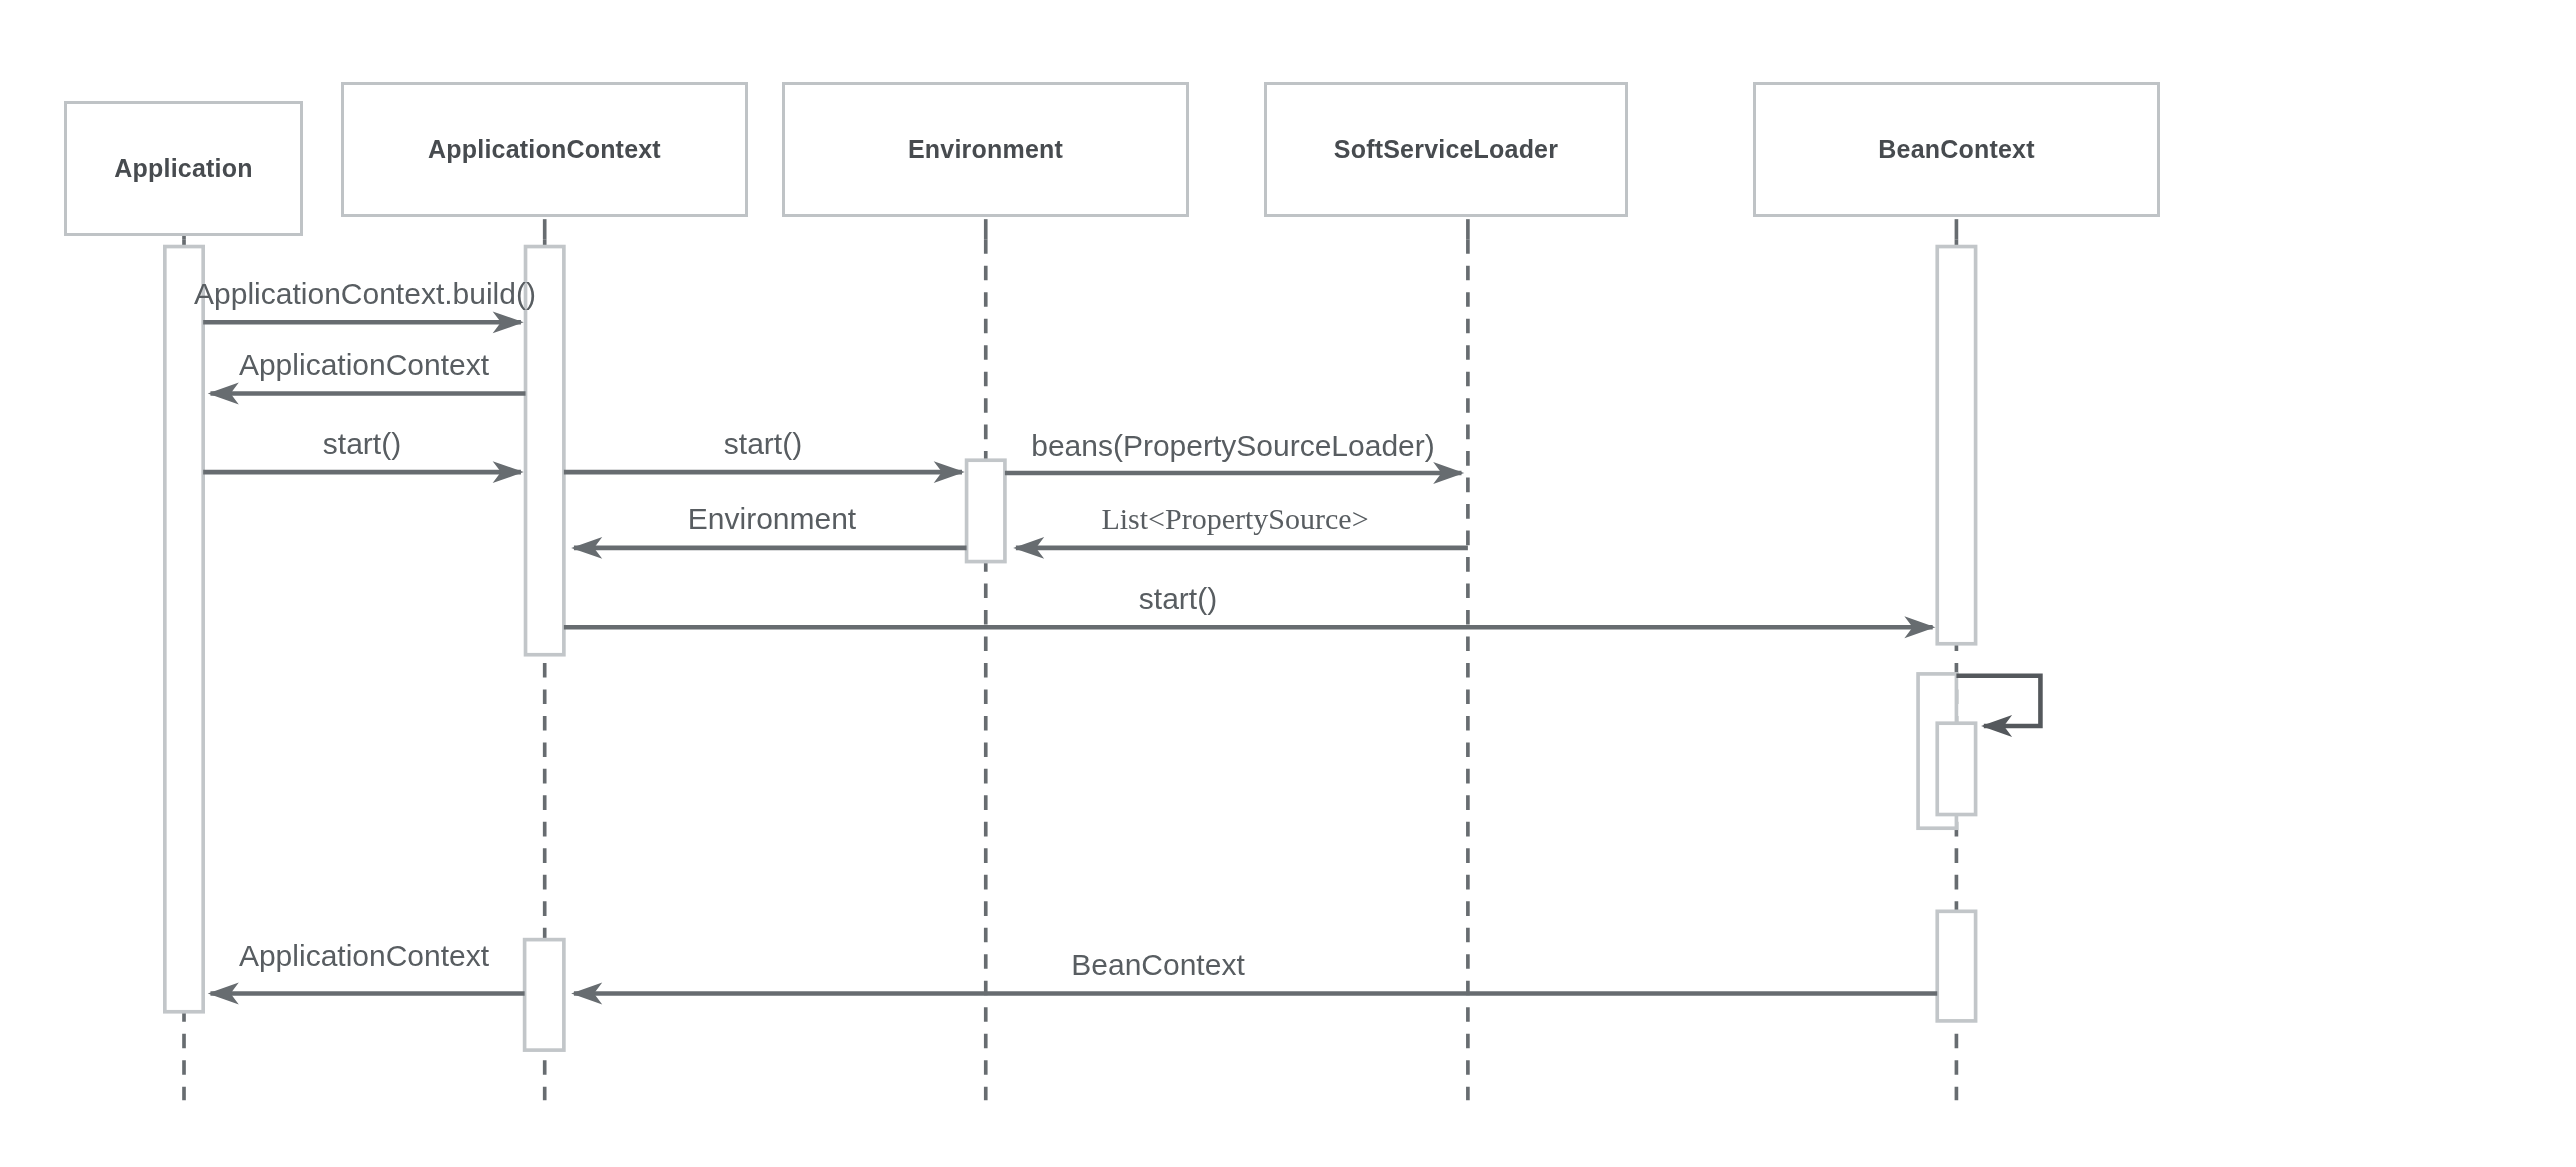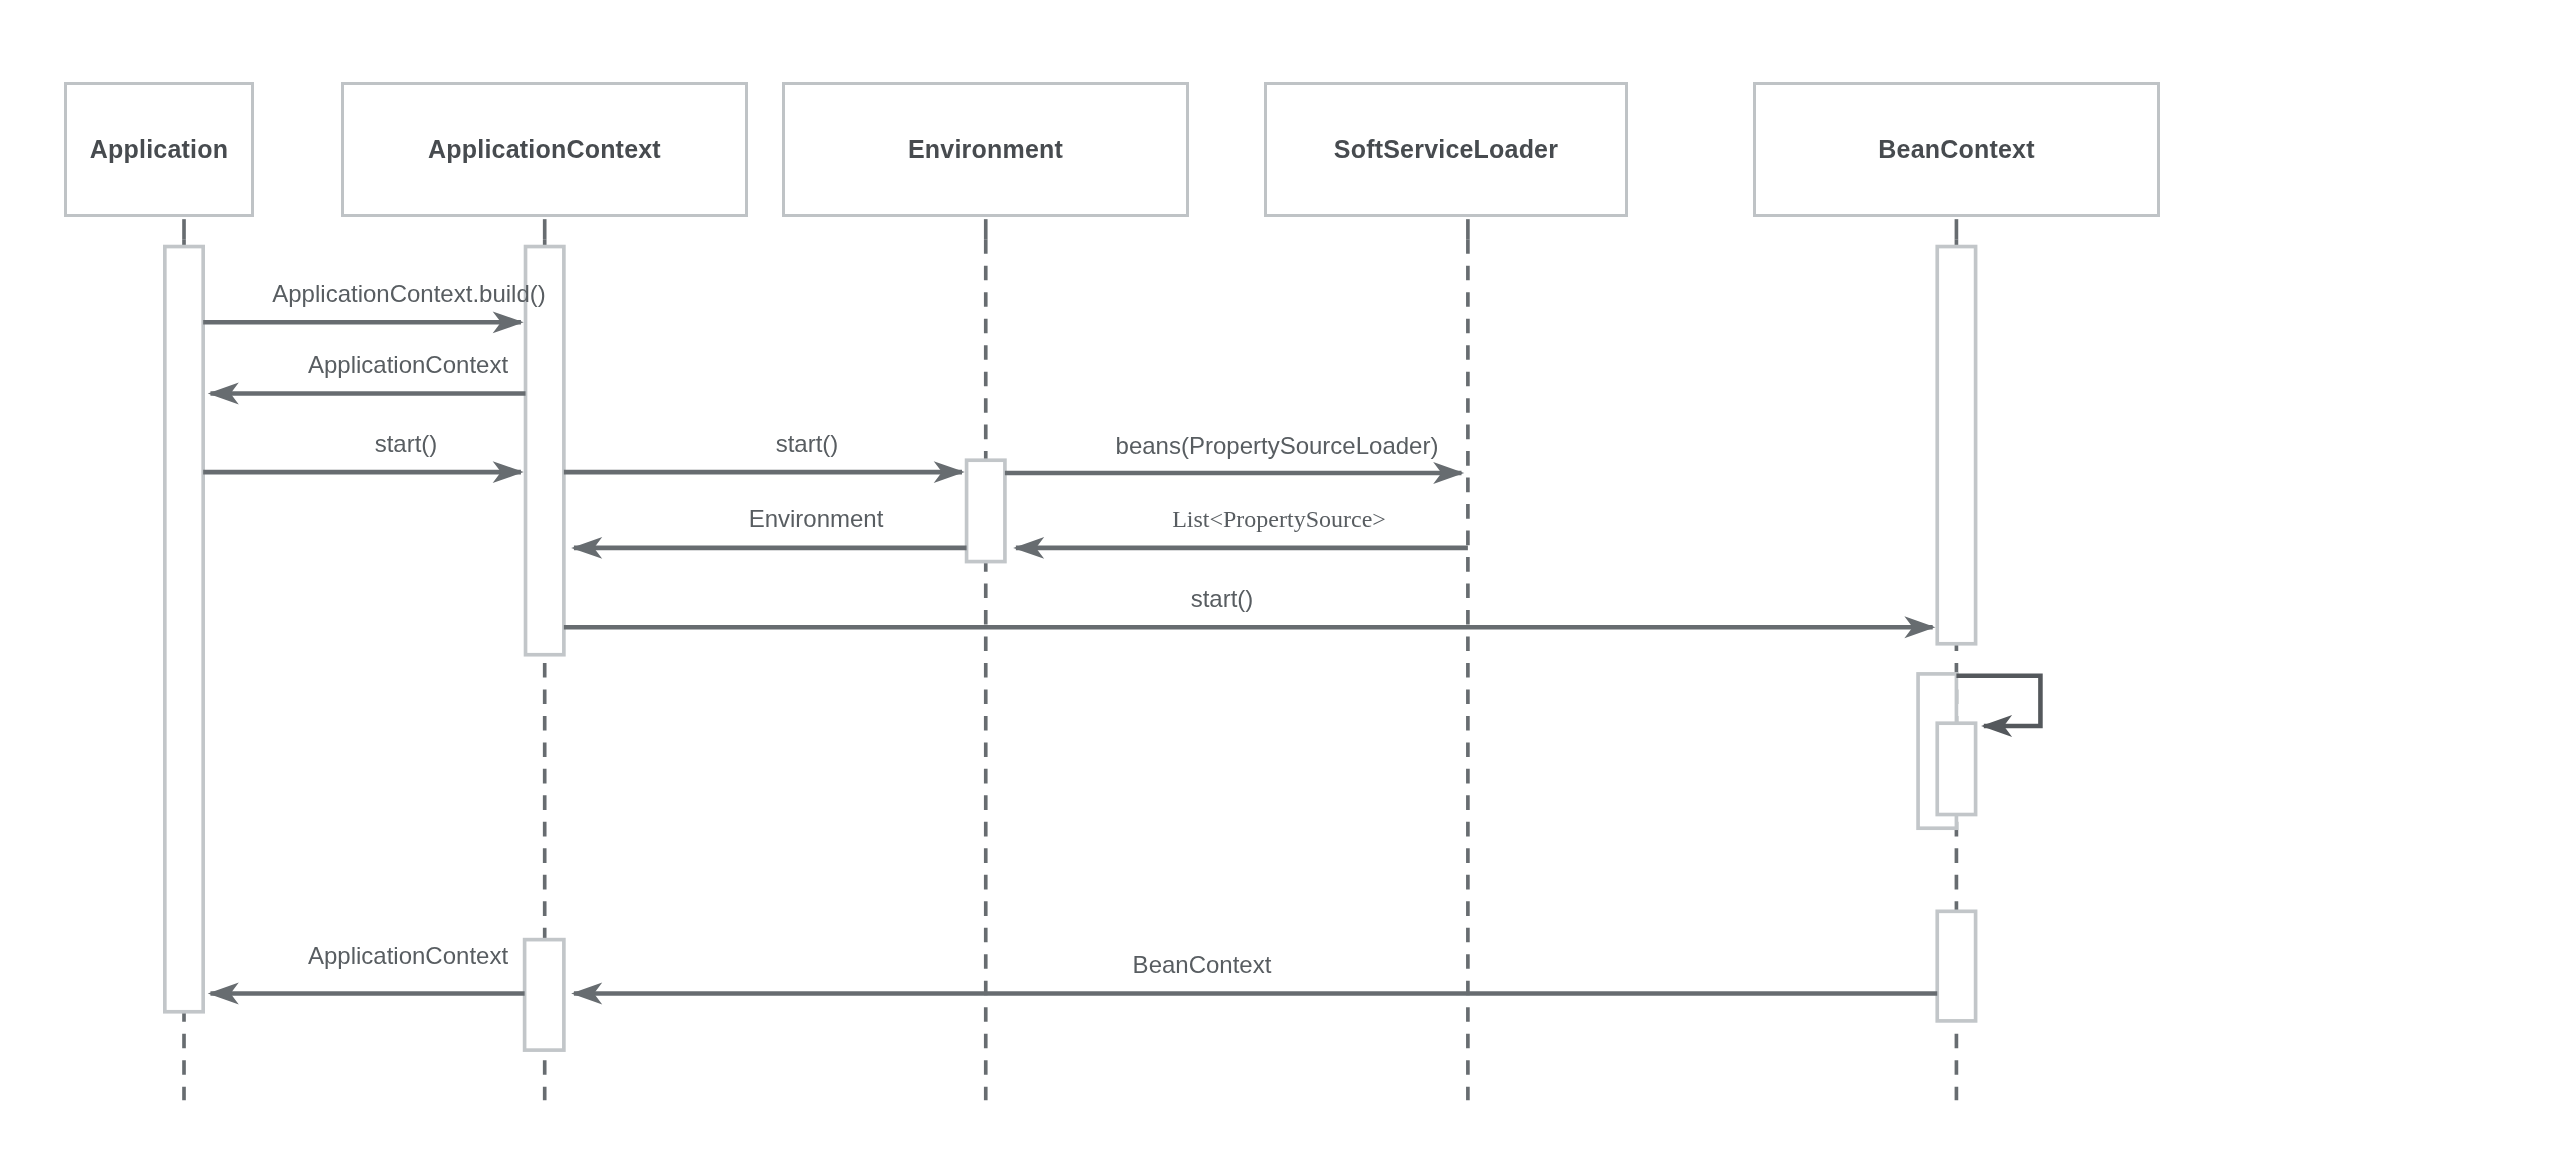--- a/index.html
+++ b/index.html
@@ -100,7 +100,7 @@
     <line class="arrow" x1="574" y1="1088" x2="230" y2="1088" marker-end="url(#ah)"></line>
   </svg>
 
-  <div class="participant" style="left:64px;width:190px;">Application</div>
+  <div class="participant" style="left:64px;width:239px;margin-top:19px;">Application</div>
   <div class="participant" style="left:341px;width:407px;">ApplicationContext</div>
   <div class="participant" style="left:782px;width:407px;">Environment</div>
   <div class="participant" style="left:1264px;width:364px;">SoftServiceLoader</div>

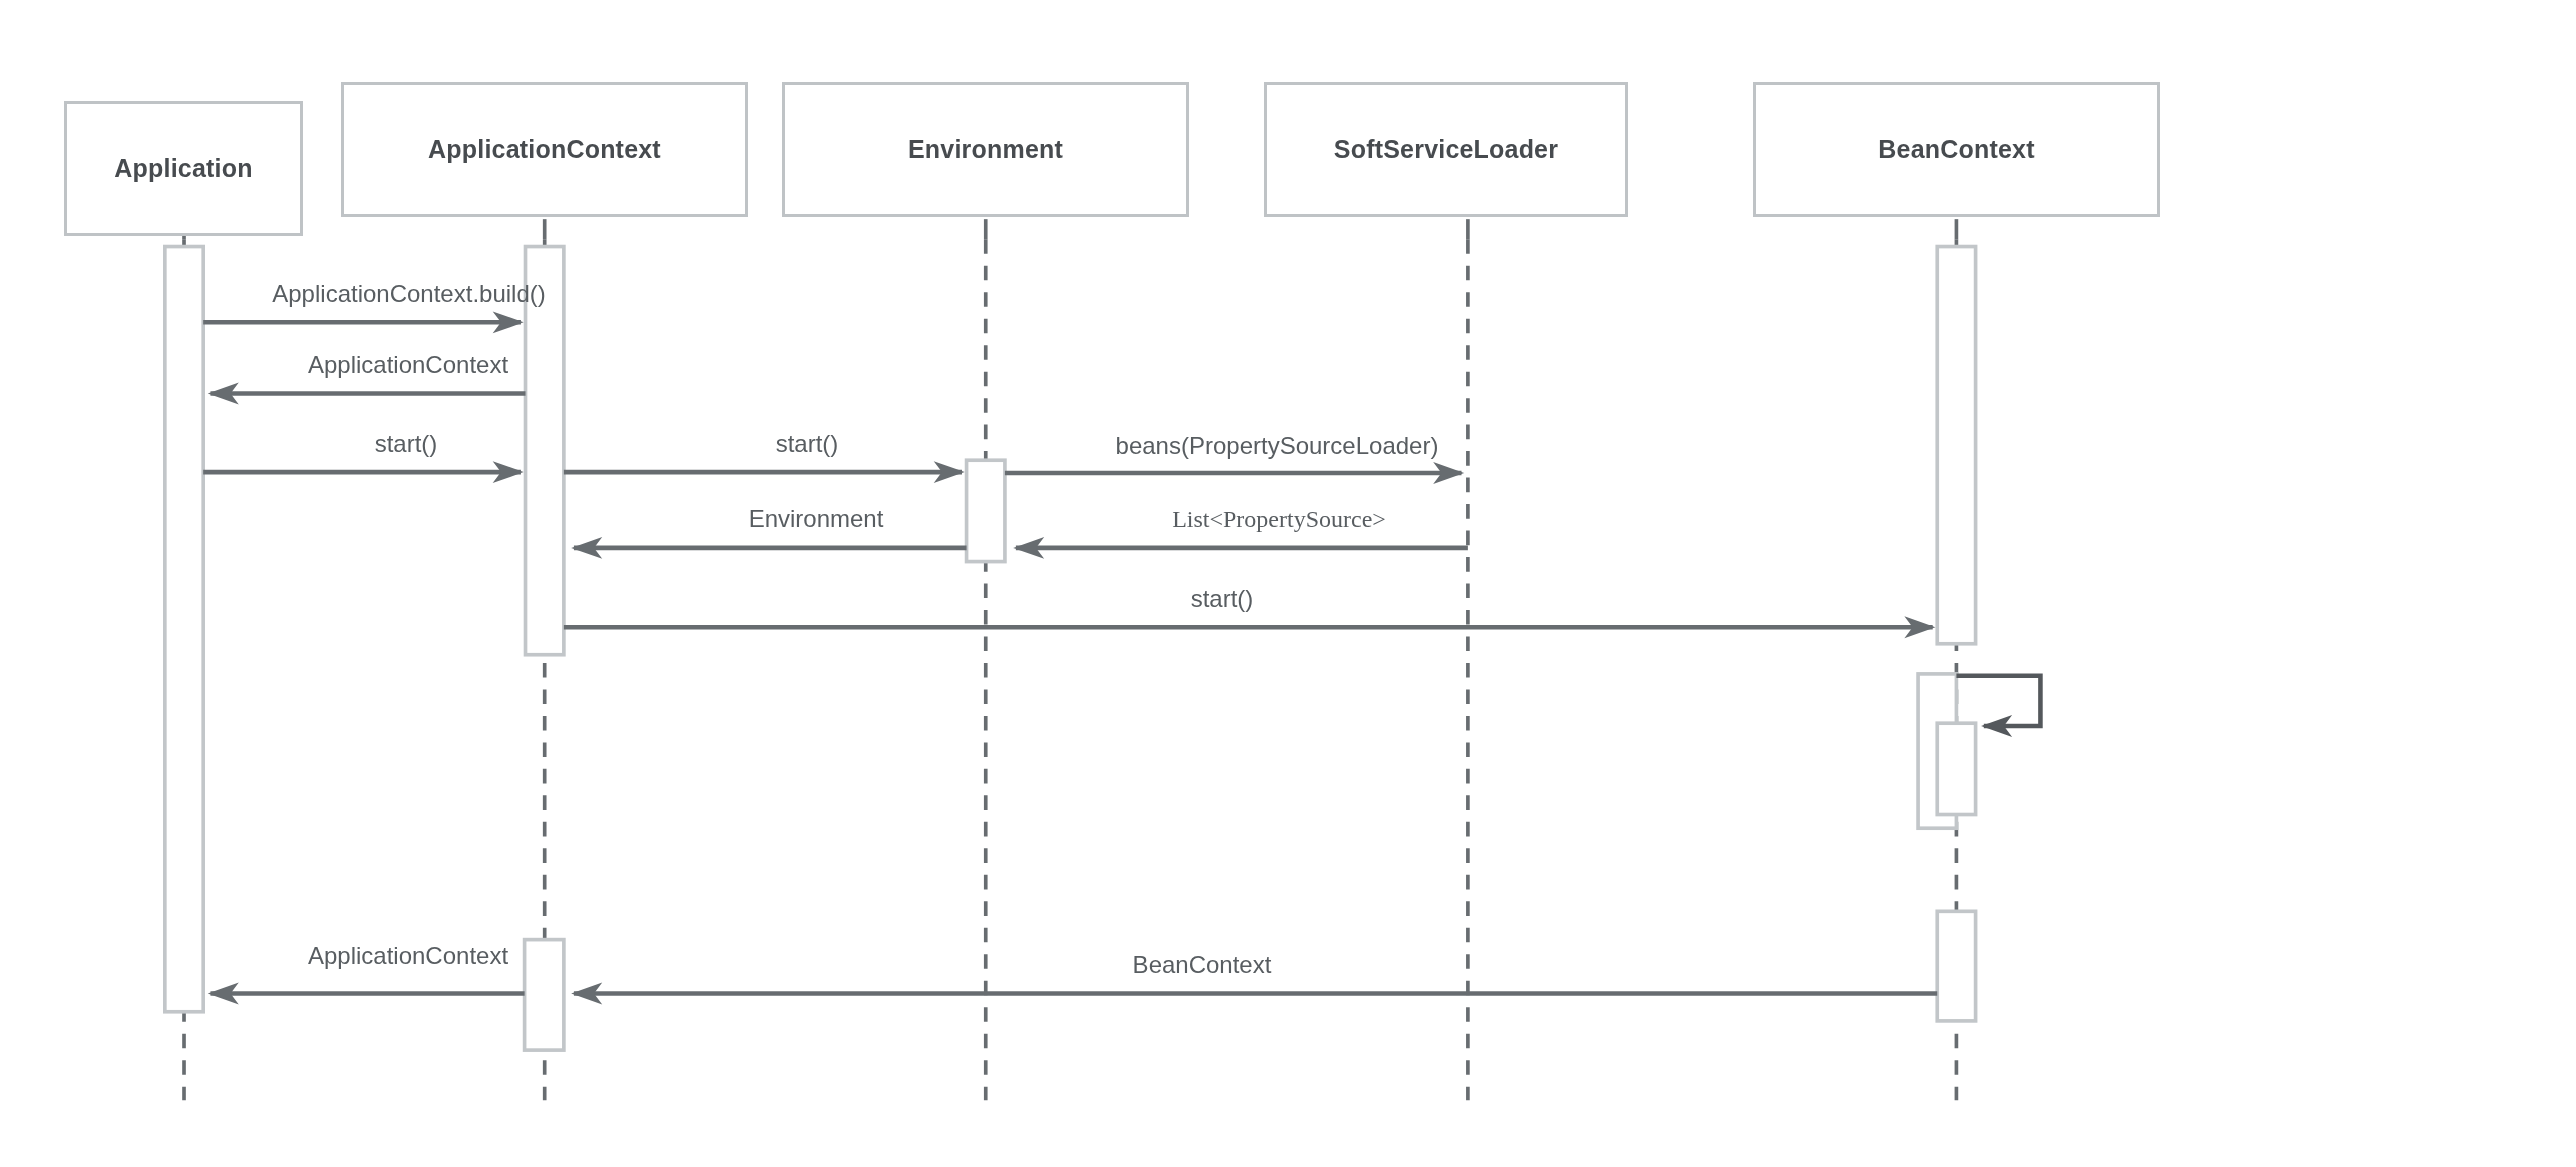--- a/index.html
+++ b/index.html
@@ -35,7 +35,7 @@
   }
   .msg{
     position:absolute;transform:translate(-50%,-50%);
-    white-space:nowrap;font-size:24px;color:var(--msg-text);margin-left:44px;
+    white-space:nowrap;font-size:30px;color:var(--msg-text);
   }
   .note-line{
     position:absolute;transform:translate(-50%,-50%);

